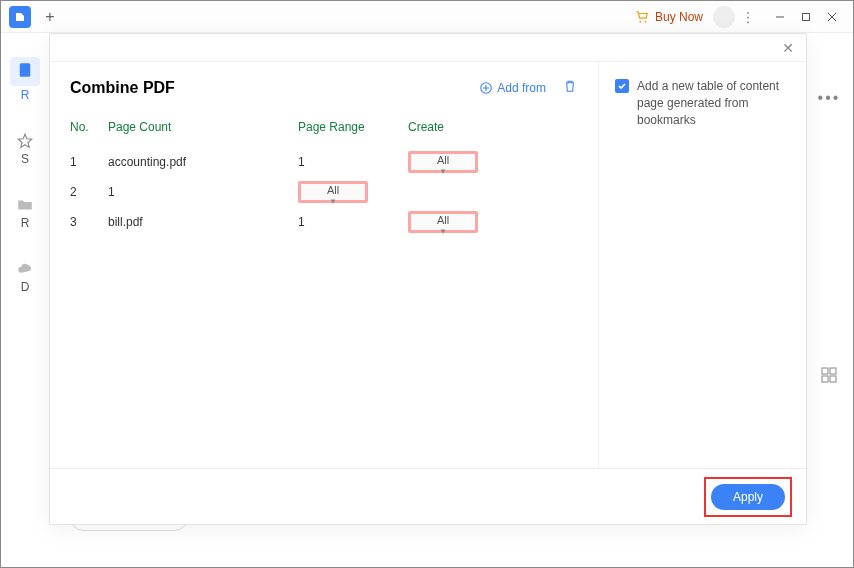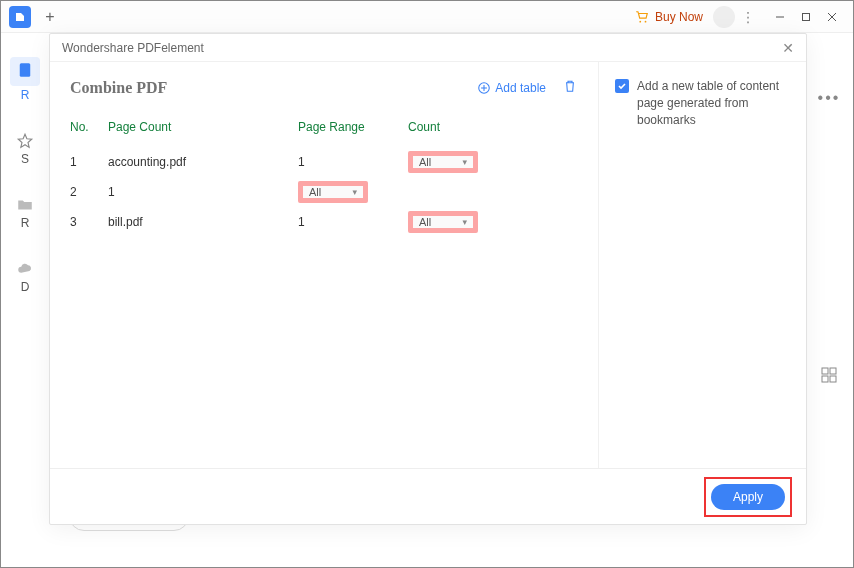--- a/index.html
+++ b/index.html
@@ -173,7 +173,6 @@
   <div class="dialog-backdrop">
     <div class="dialog">
       <div class="dialog-titlebar">
-        <span>Wondershare PDFelement</span>
         <button class="dialog-close">✕</button>
       </div>
 

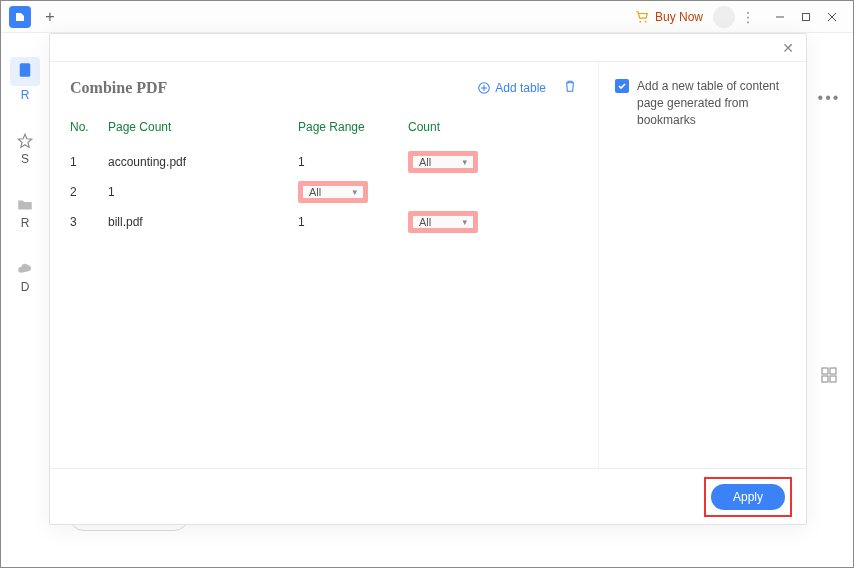--- a/index.html
+++ b/index.html
@@ -48,7 +48,7 @@
 .dialog-side { width: 220px; padding: 16px 16px; border-left: 1px solid #f0f0f0; font-size: 12px; color: #555; }
 
 .dialog-header-row { display: flex; align-items: center; margin-bottom: 16px; }
-.dialog-title { font-size: 16px; font-weight: 600; color: #737373; font-family: Liberation Serif, serif; }
+.dialog-title { font-size: 16px; font-weight: 600; color: #000000; }
 .header-spacer { flex: 1; }
 .addfile { display: flex; align-items: center; gap: 4px; color: #3b82f6; font-size: 12px; cursor: pointer; margin-right: 16px; }
 .trash { color: #3b82f6; cursor: pointer; }

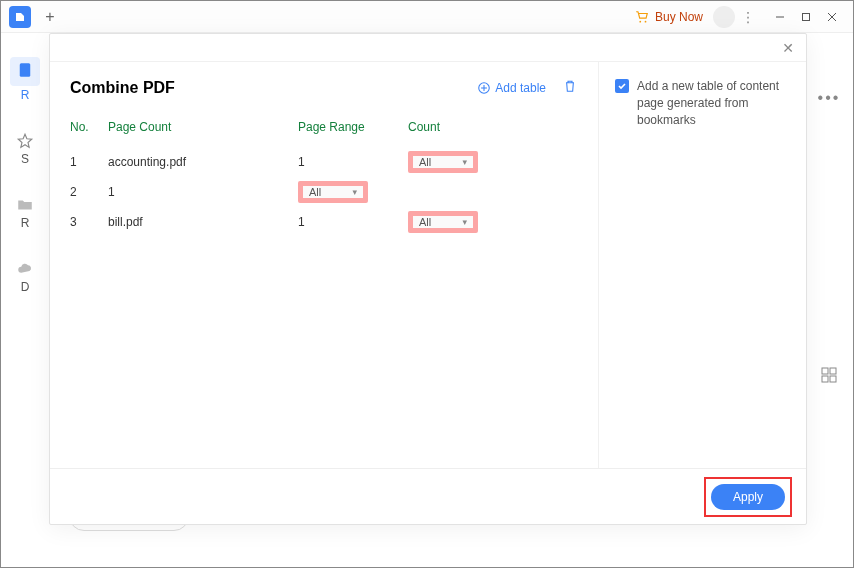--- a/index.html
+++ b/index.html
@@ -188,7 +188,7 @@
                   <line x1="12" y1="7" x2="12" y2="17" stroke="#3b82f6" stroke-width="1.8"></line>
                   <line x1="7" y1="12" x2="17" y2="12" stroke="#3b82f6" stroke-width="1.8"></line>
                 </svg>
-              <span>Add table</span>
+              <span>Add from</span>
             </div>
             <div class="trash">
               <svg width="16" height="16" viewBox="0 0 24 24">

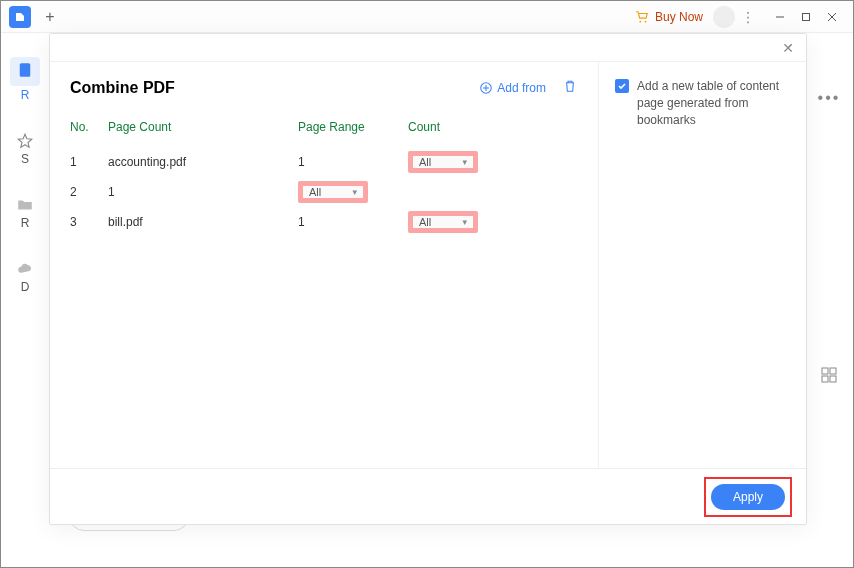--- a/index.html
+++ b/index.html
@@ -202,7 +202,7 @@
               <div>No.</div>
               <div>Page Count</div>
               <div>Page Range</div>
-              <div>Count</div>
+              <div>Create</div>
             </div>
 
             <div class="tbl-row">

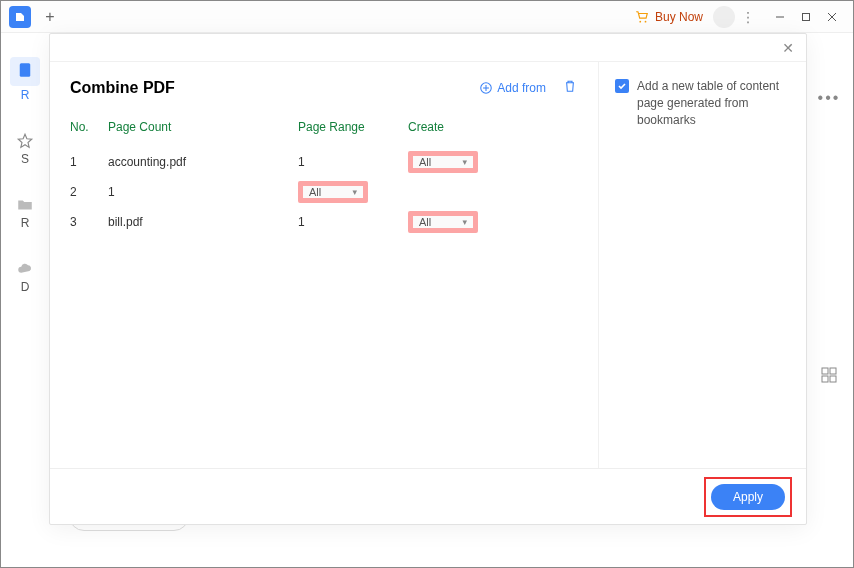--- a/index.html
+++ b/index.html
@@ -58,7 +58,7 @@
 .tbl-header, .tbl-row { display: grid; grid-template-columns: 38px 190px 110px 110px 60px; align-items: center; padding: 6px 0; }
 .tbl-header { color: #15803d; border-bottom: 1px solid transparent; margin-bottom: 4px; }
 .tbl-row { height: 30px; }
-.range-select { width: 70px; height: 22px; border: 5px solid #fca5a5; border-radius: 2px; display: flex; align-items: center; justify-content: space-between; padding: 0 6px; font-size: 11px; color: #555; cursor: pointer; background: #fafafa; }
+.range-select { width: 70px; height: 22px; border: 3px solid #fca5a5; border-radius: 2px; display: flex; align-items: center; justify-content: space-between; padding: 0 6px; font-size: 11px; color: #555; cursor: pointer; background: #fafafa; flex-direction: column; }
 .range-select .chev { color: #888; font-size: 9px; }
 
 

